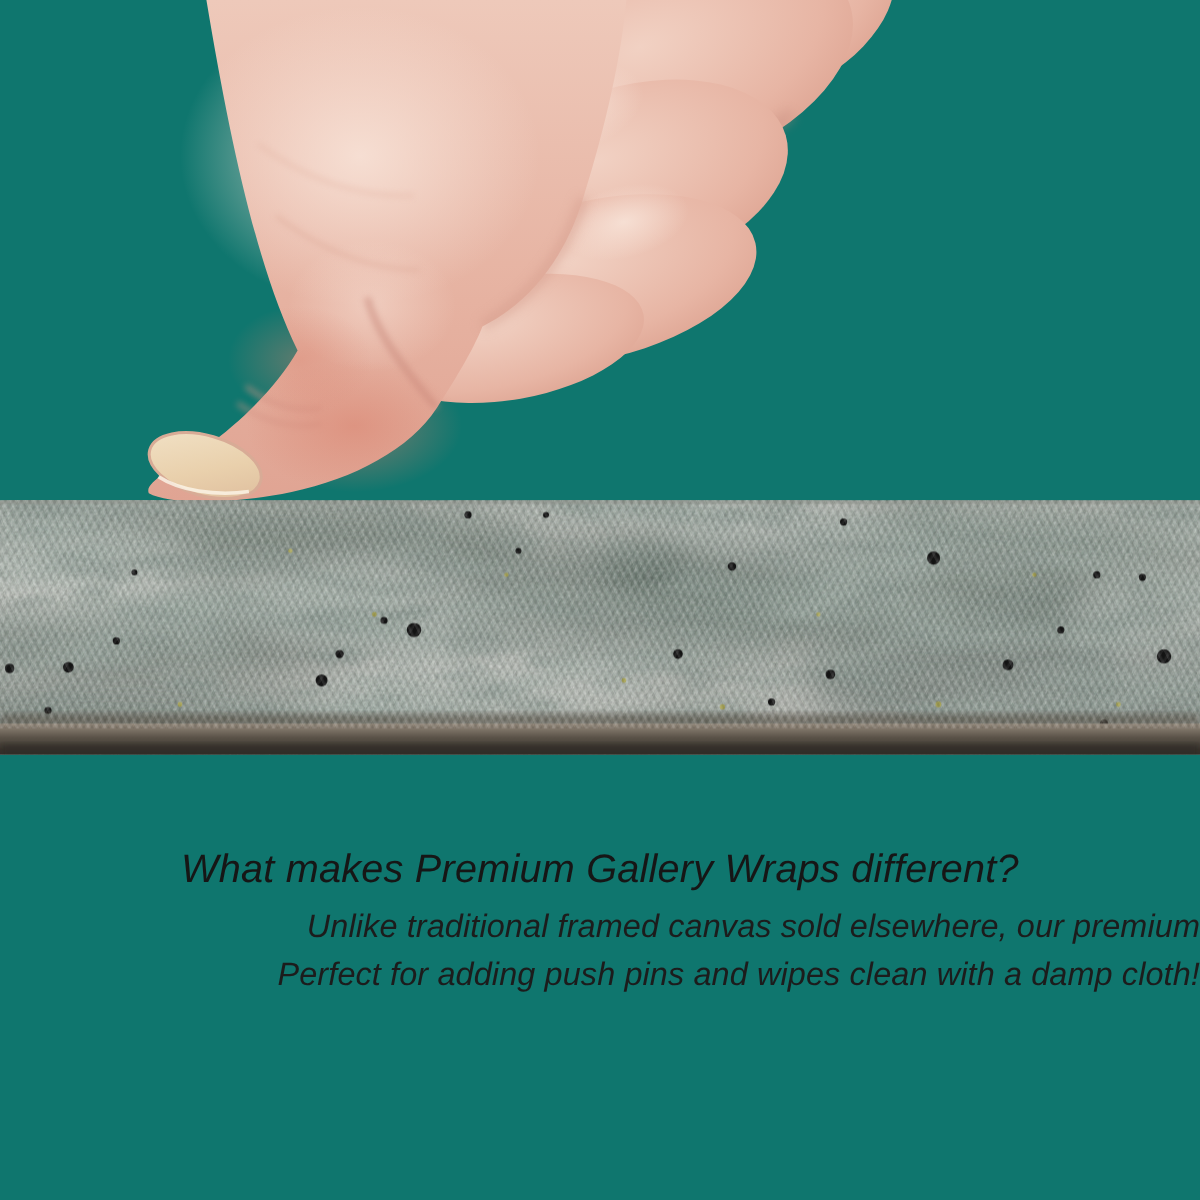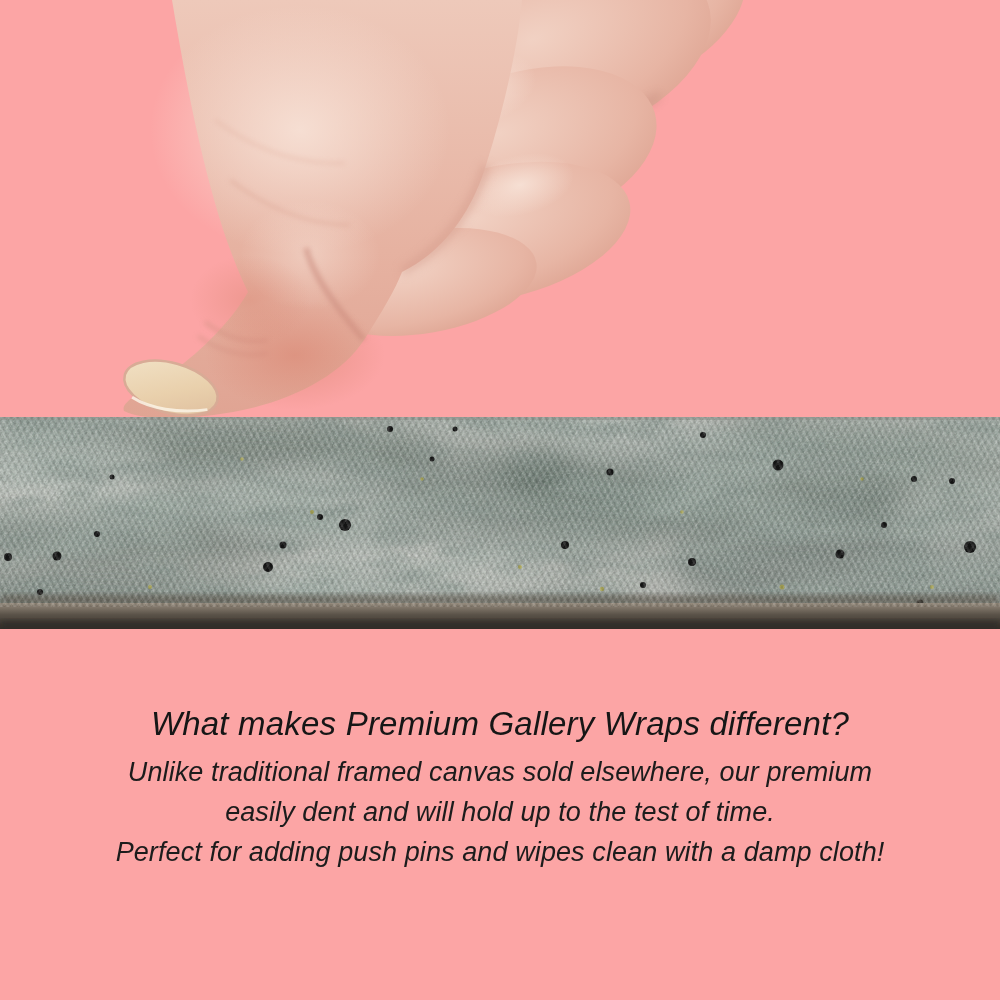--- a/index.html
+++ b/index.html
@@ -7,7 +7,7 @@
     width:1000px;height:1000px;background:#ffffff;
     font-family:"Liberation Sans", sans-serif;overflow:hidden;
   }
-  .stage{position:relative;width:1000px;height:1000px;background:#fca5a5;}
+  .stage{position:relative;width:1000px;height:1000px;background:#0f766e;}
 
   .hand-photo{position:absolute;top:0;left:0;width:1000px;height:420px;}
 

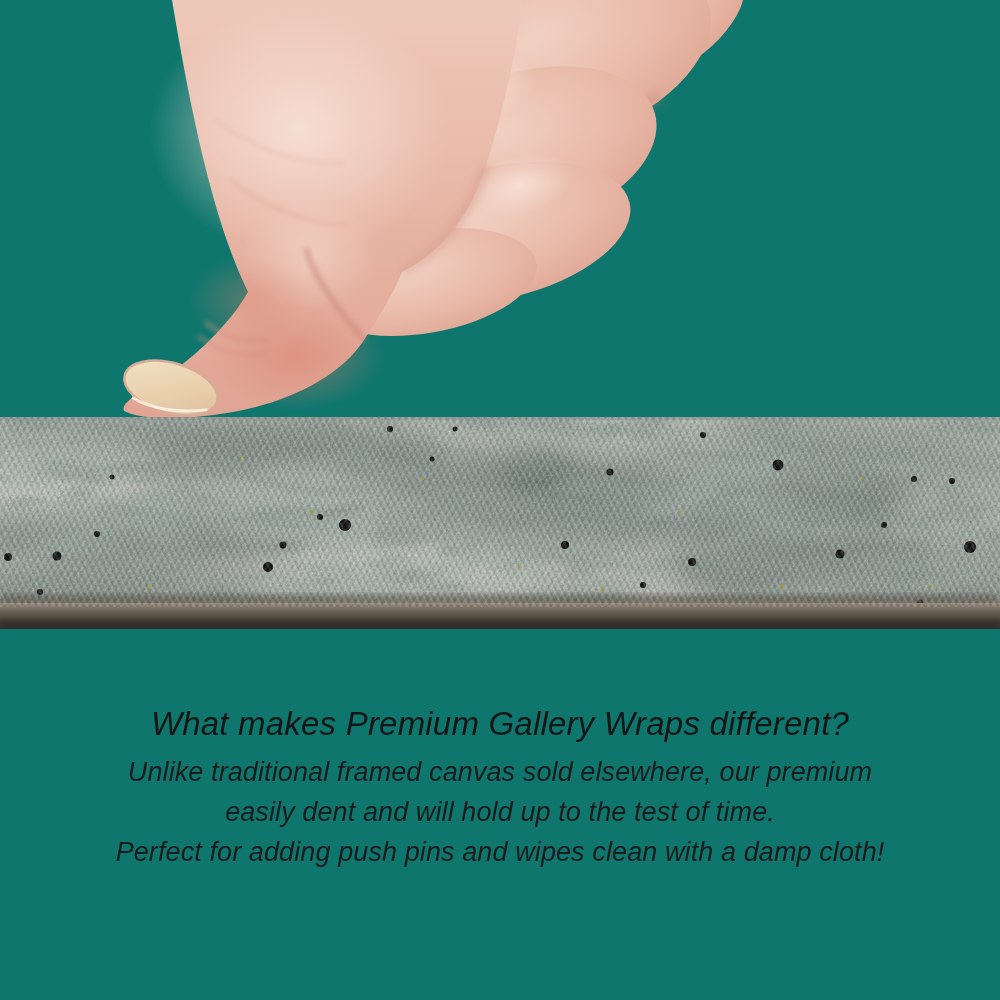--- a/index.html
+++ b/index.html
@@ -28,7 +28,7 @@
     font-size:33px;line-height:44px;margin:0 0 6px 0;font-weight:normal;
     letter-spacing:0.2px;color:#161616;
   }
-  .body-line{font-size:27px;line-height:40px;letter-spacing:0.1px;}
+  .body-line{font-size:27px;line-height:40px;letter-spacing:0.1px;text-align:right;}
 </style>
 </head>
 <body>

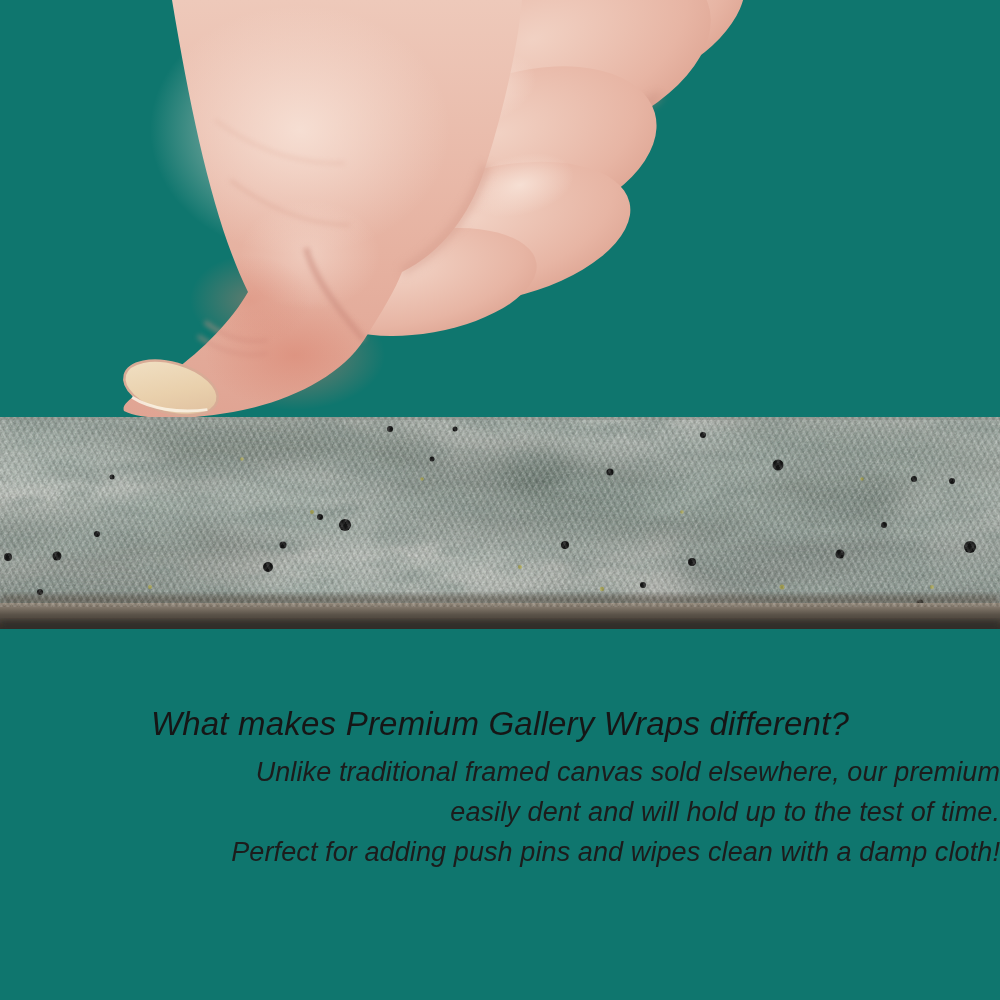--- a/index.html
+++ b/index.html
@@ -220,7 +220,6 @@
   <div class="text-block">
     <h1 class="heading">What makes Premium Gallery Wraps different?</h1>
     <div class="body-line">Unlike traditional framed canvas sold elsewhere, our premium</div>
-    <div class="body-line">easily dent and will hold up to the test of time.</div>
     <div class="body-line">Perfect for adding push pins and wipes clean with a damp cloth!</div>
   </div>
 

